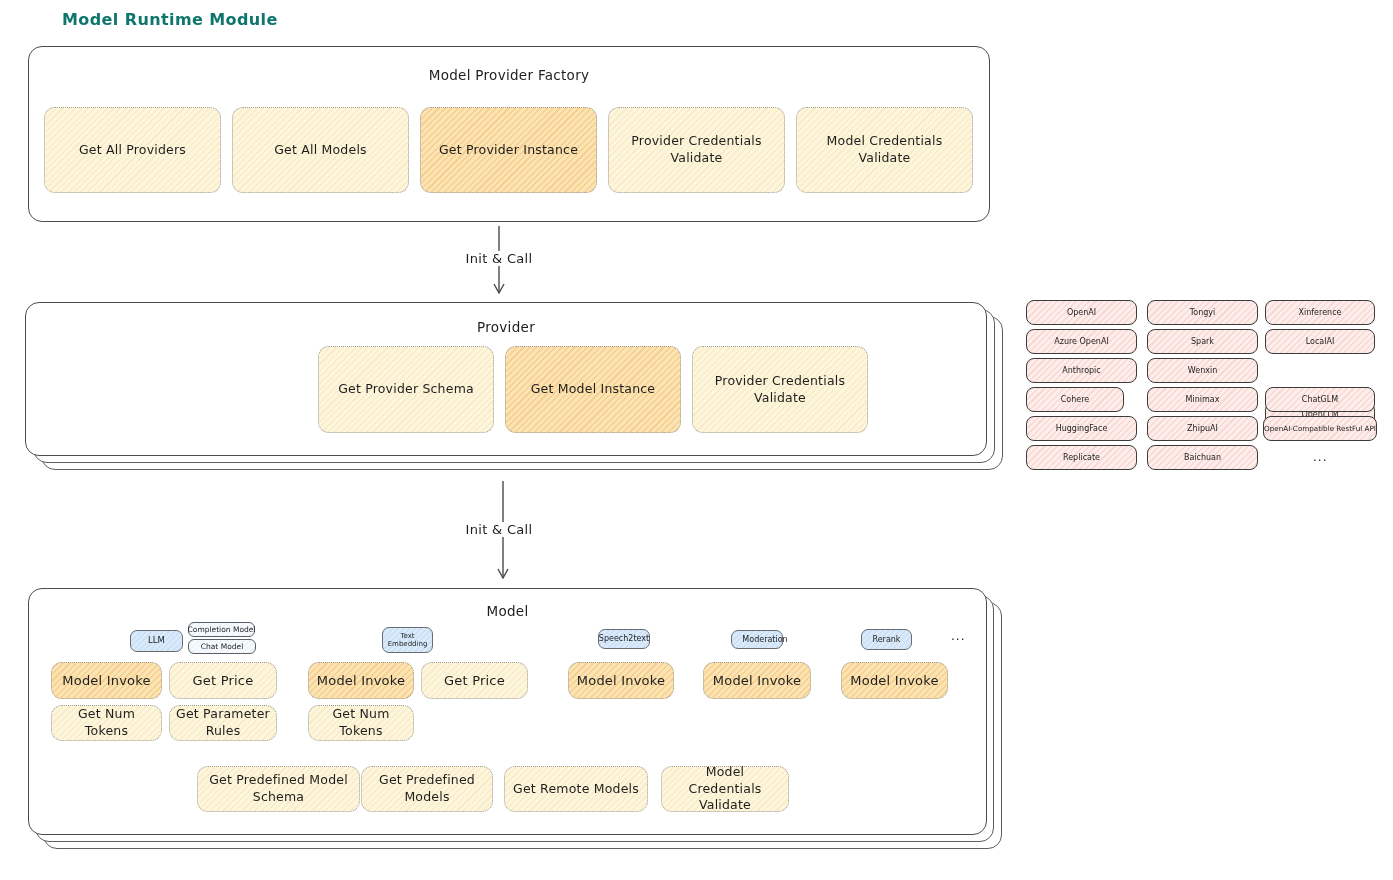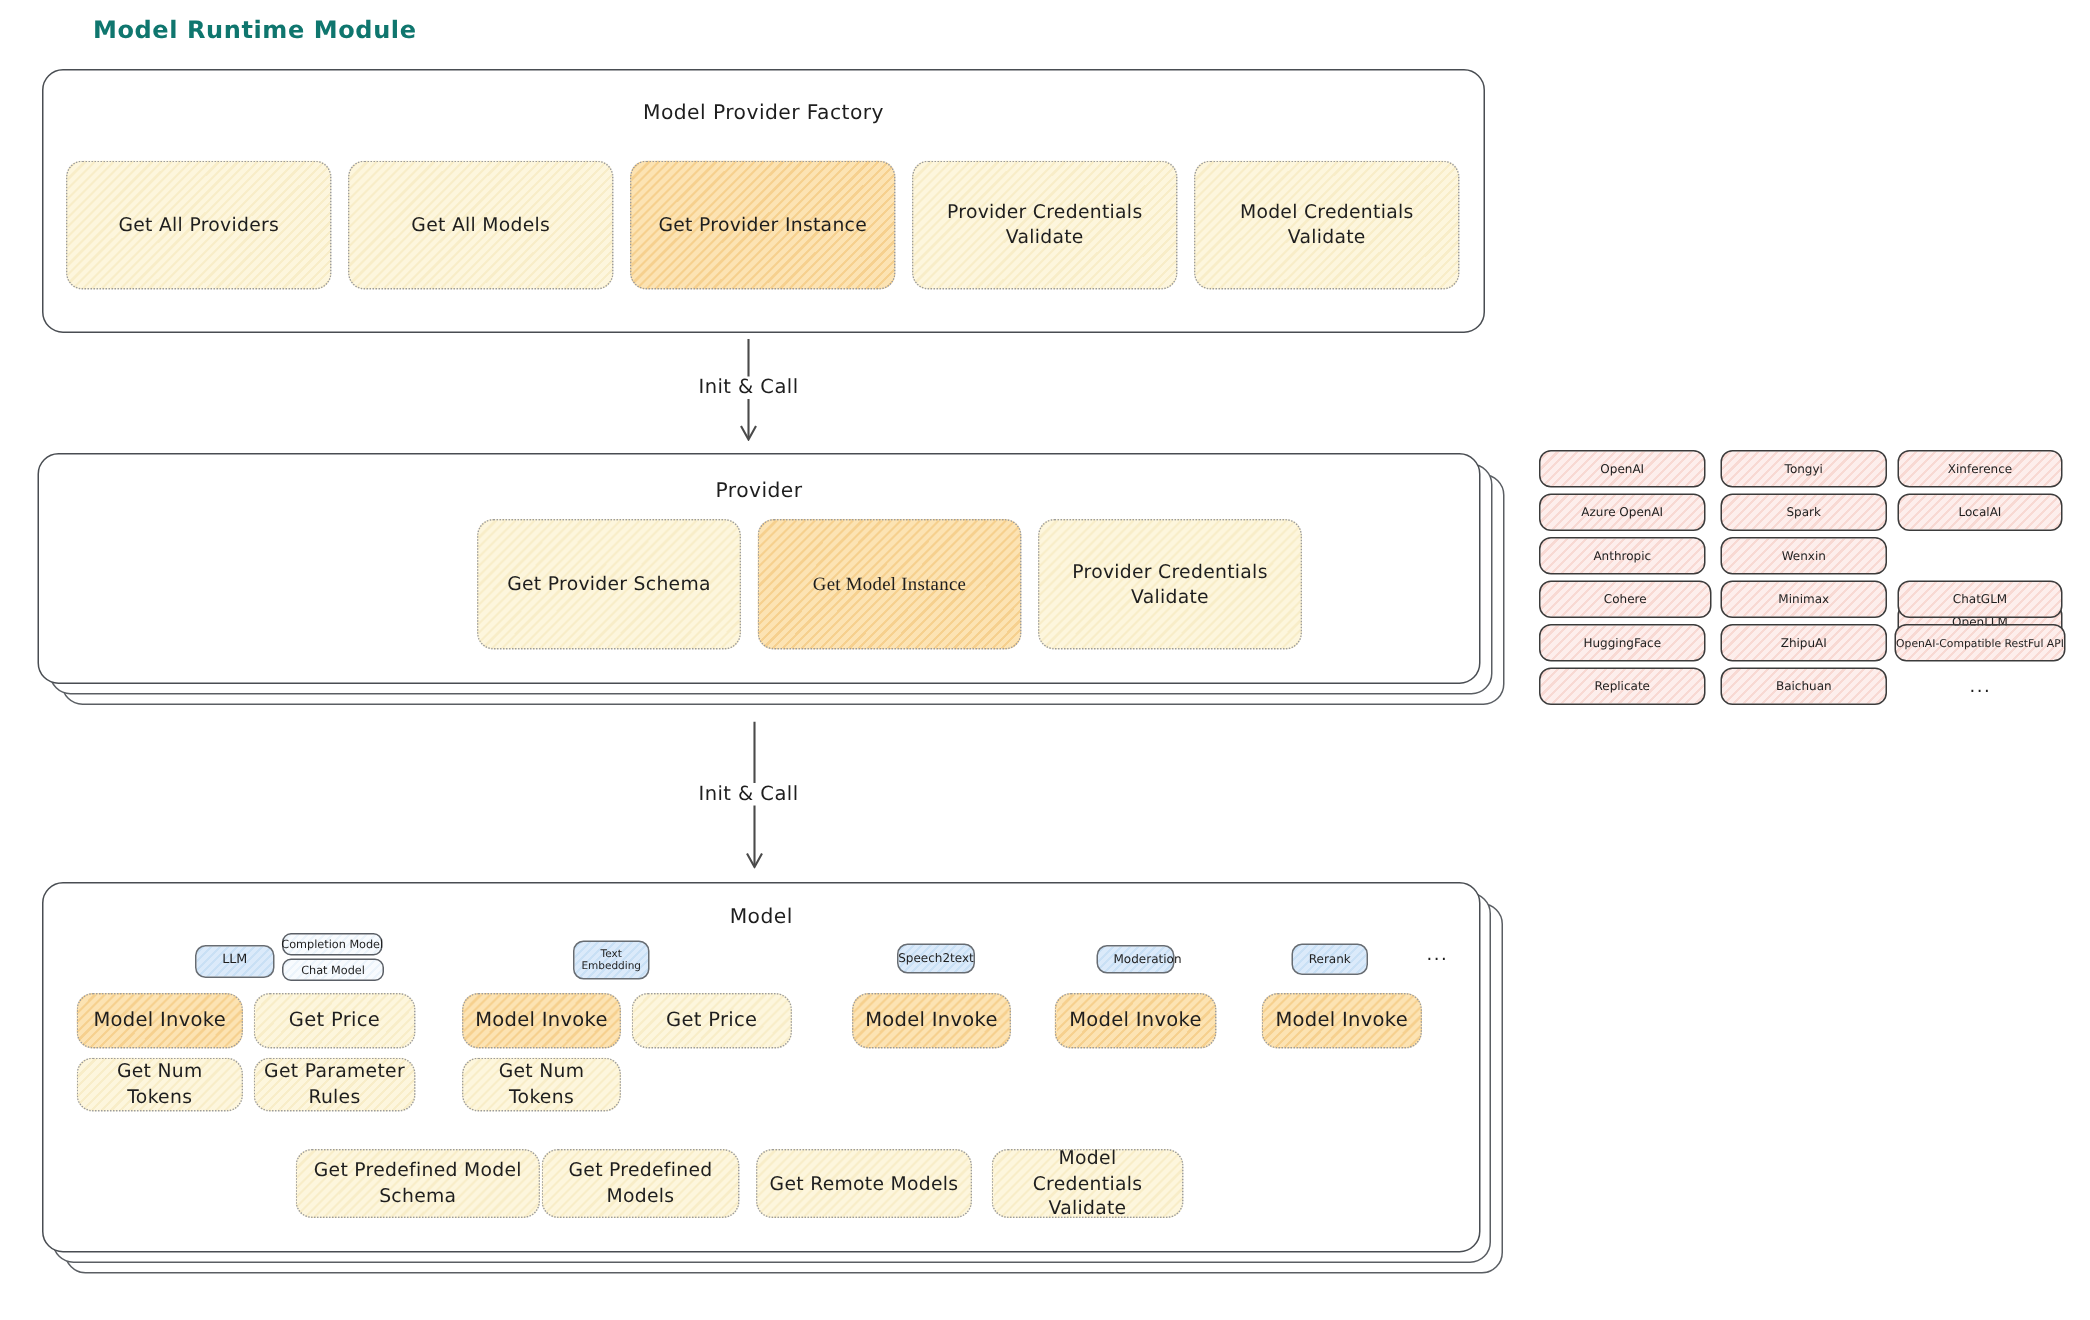--- a/index.html
+++ b/index.html
@@ -87,7 +87,7 @@
   <div class="container" style="left:25px;top:302px;width:960px;height:152px;">
     <div class="ctitle" style="top:16px;">Provider</div>
     <div class="box soft" style="left:292px;top:43px;width:176px;height:87px;">Get Provider Schema</div>
-    <div class="box hl" style="left:479px;top:43px;width:176px;height:87px;font-family:Liberation Serif, serif;">Get Model Instance</div>
+    <div class="box hl" style="left:479px;top:43px;width:176px;height:87px;">Get Model Instance</div>
     <div class="box soft" style="left:666px;top:43px;width:176px;height:87px;">Provider Credentials Validate</div>
   </div>
 

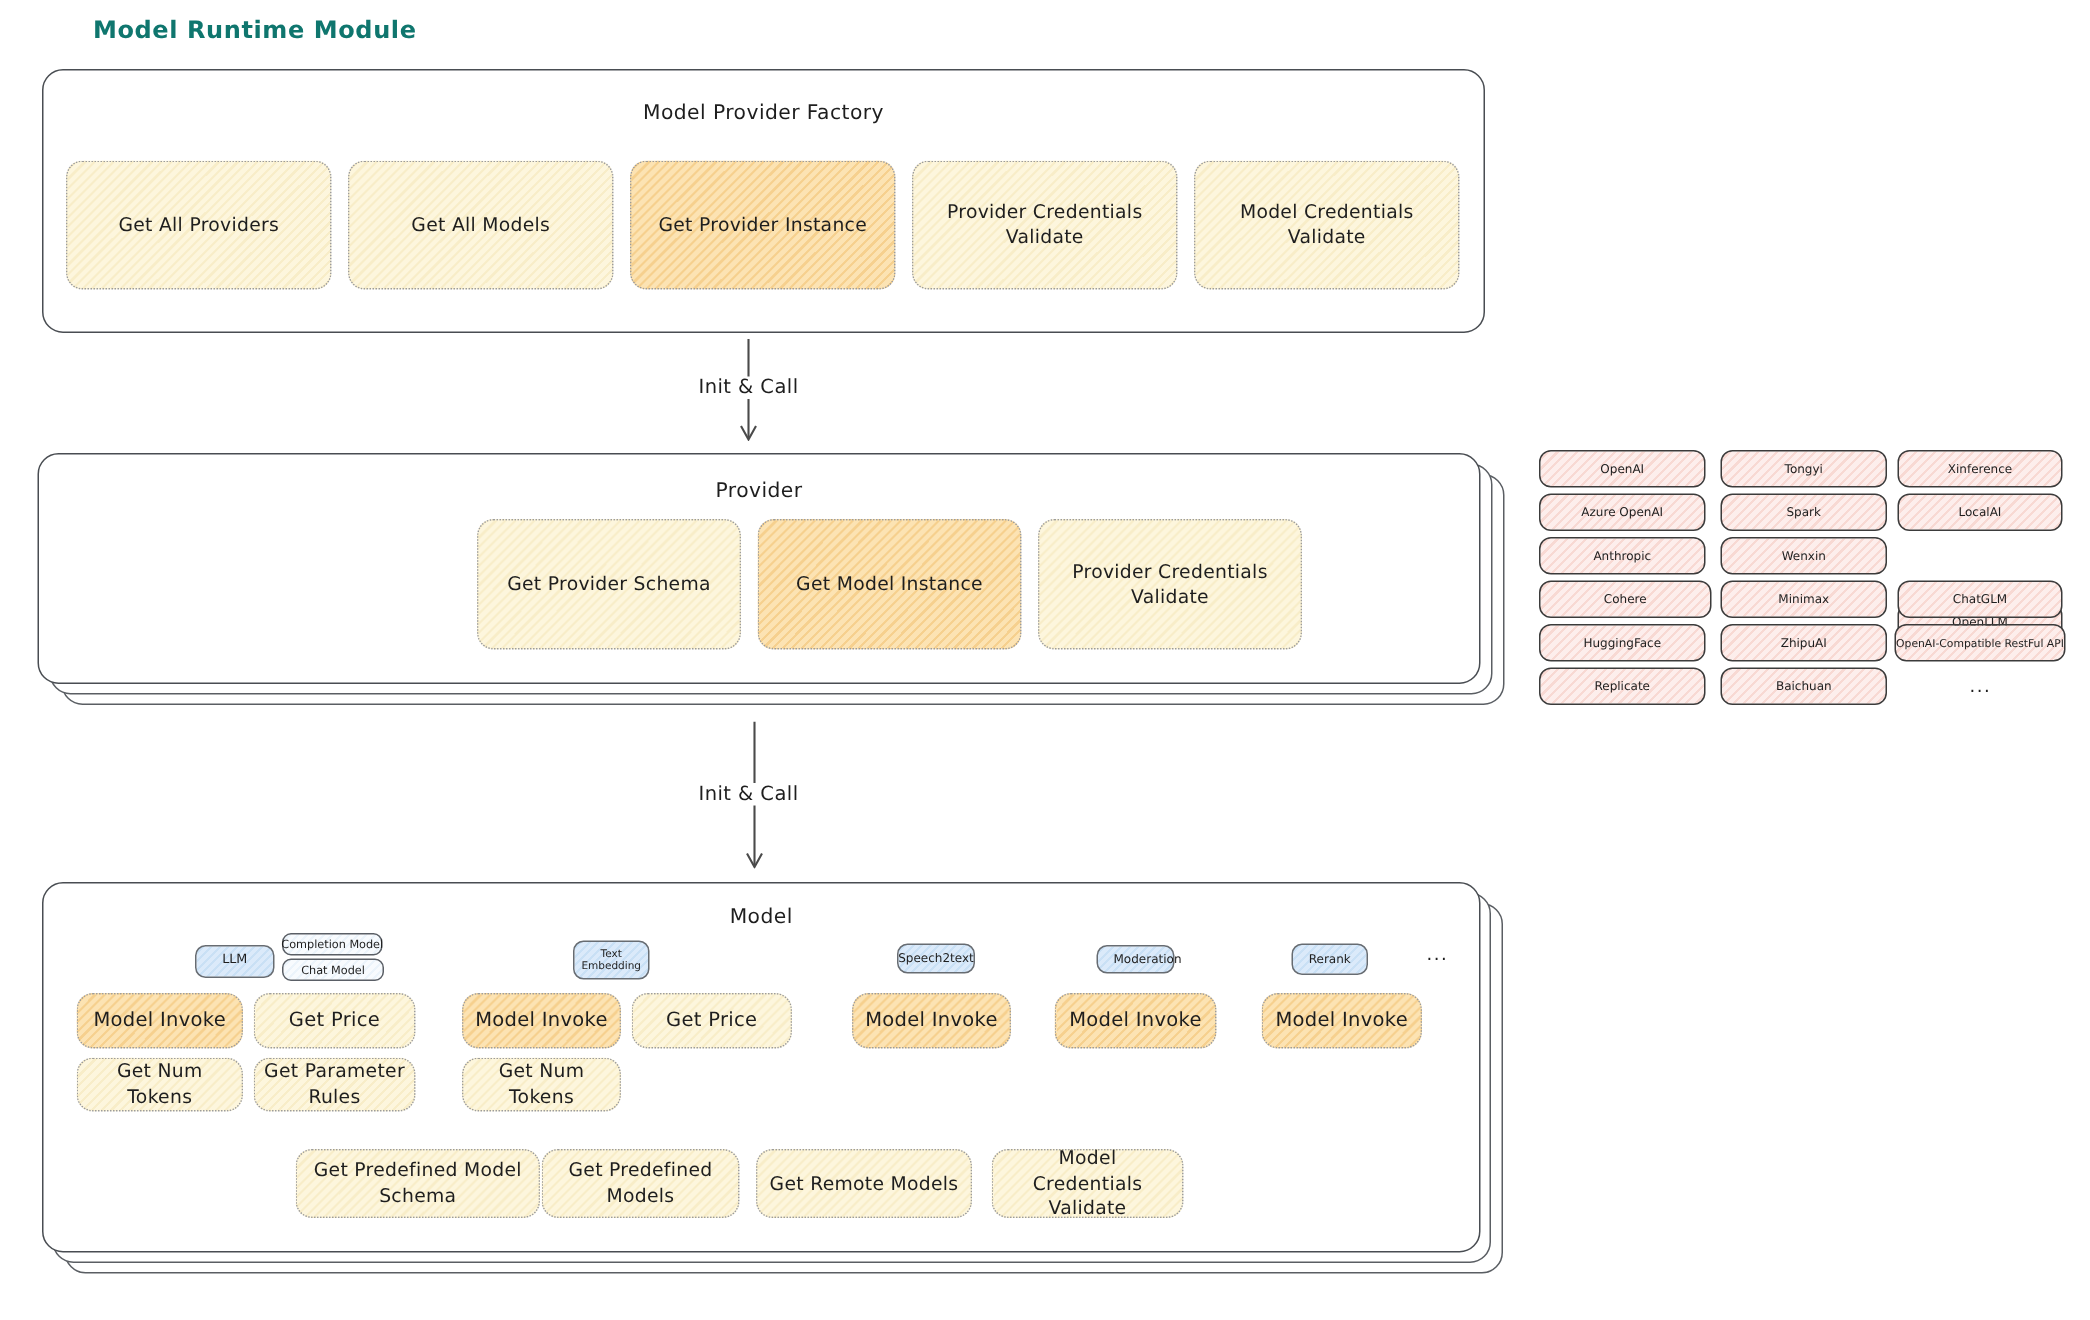--- a/index.html
+++ b/index.html
@@ -94,7 +94,7 @@
   <div class="pinkbox" style="left:1026px;top:300px;width:111px;height:25px;">OpenAI</div>
   <div class="pinkbox" style="left:1026px;top:329px;width:111px;height:25px;">Azure OpenAI</div>
   <div class="pinkbox" style="left:1026px;top:358px;width:111px;height:25px;">Anthropic</div>
-  <div class="pinkbox" style="left:1026px;top:387px;width:115px;height:25px;">Cohere</div>
+  <div class="pinkbox" style="left:1026px;top:387px;width:98px;height:25px;">Cohere</div>
   <div class="pinkbox" style="left:1026px;top:416px;width:111px;height:25px;">HuggingFace</div>
   <div class="pinkbox" style="left:1026px;top:445px;width:111px;height:25px;">Replicate</div>
 

